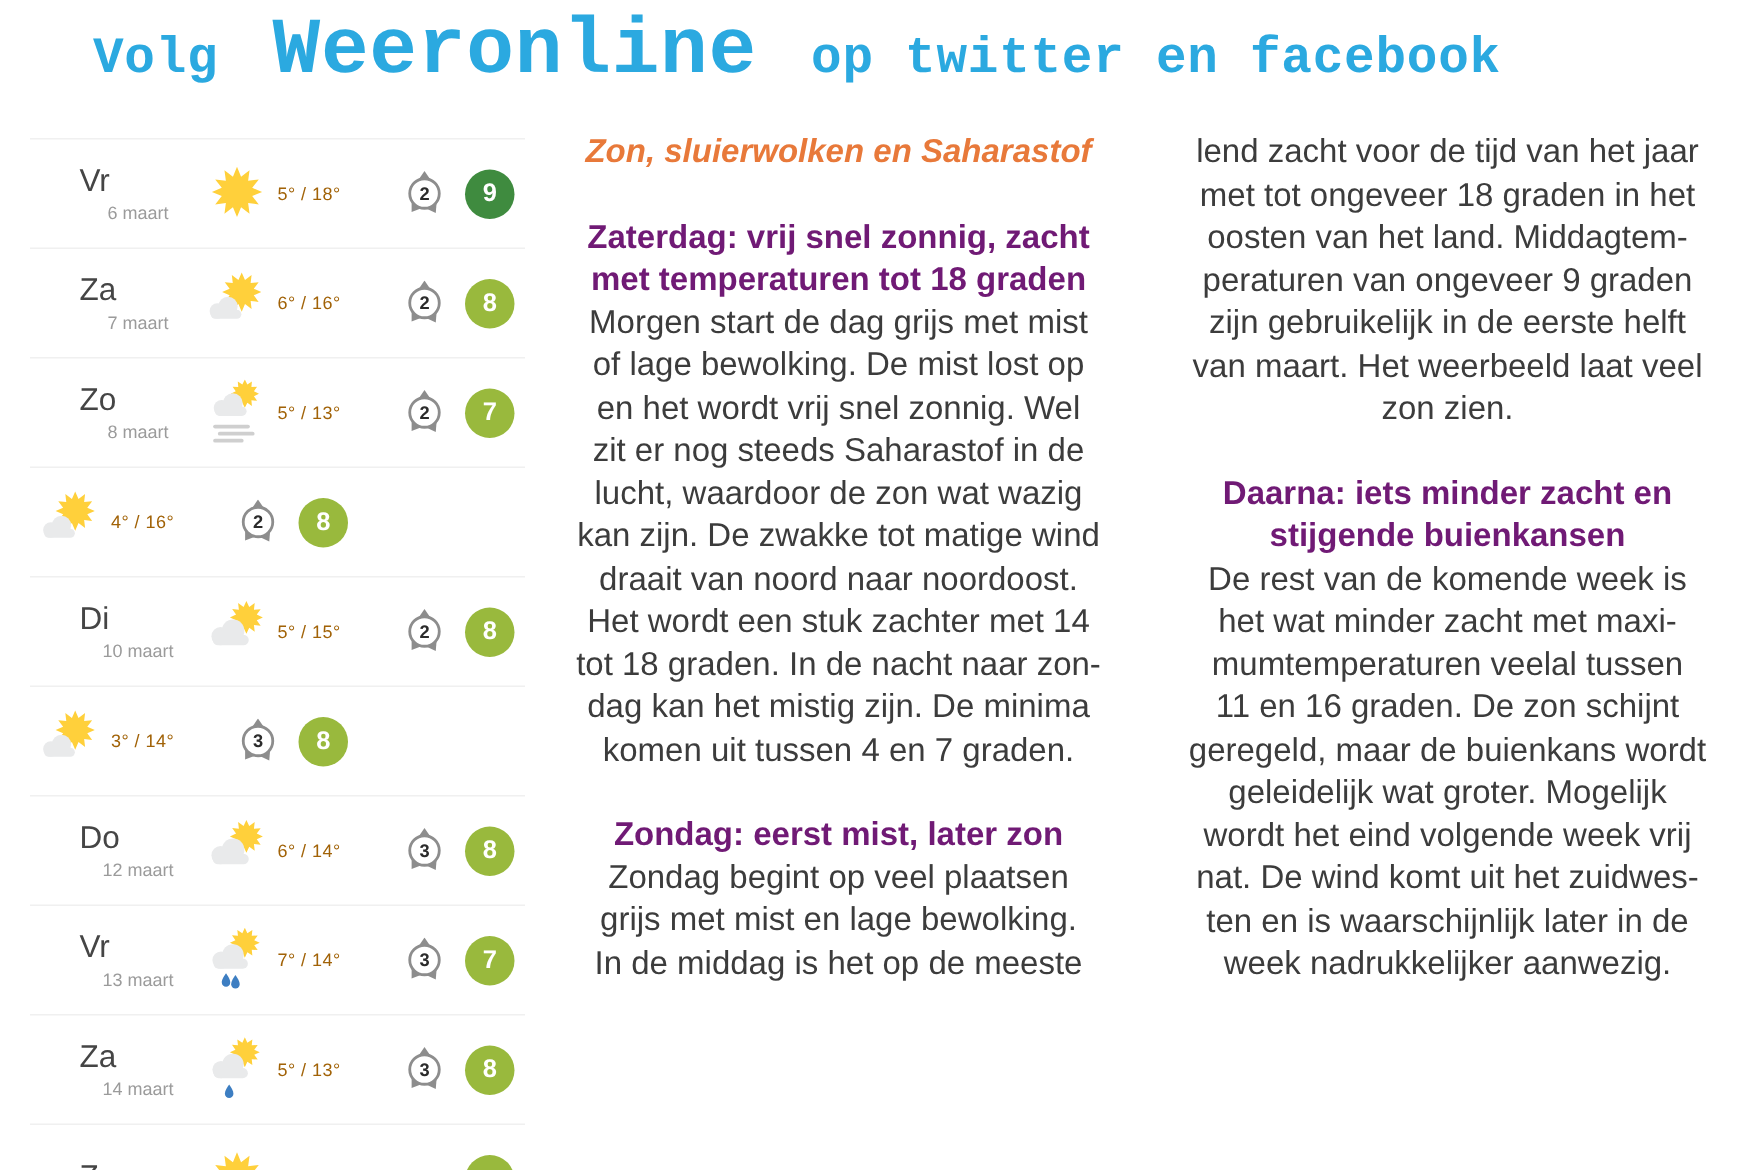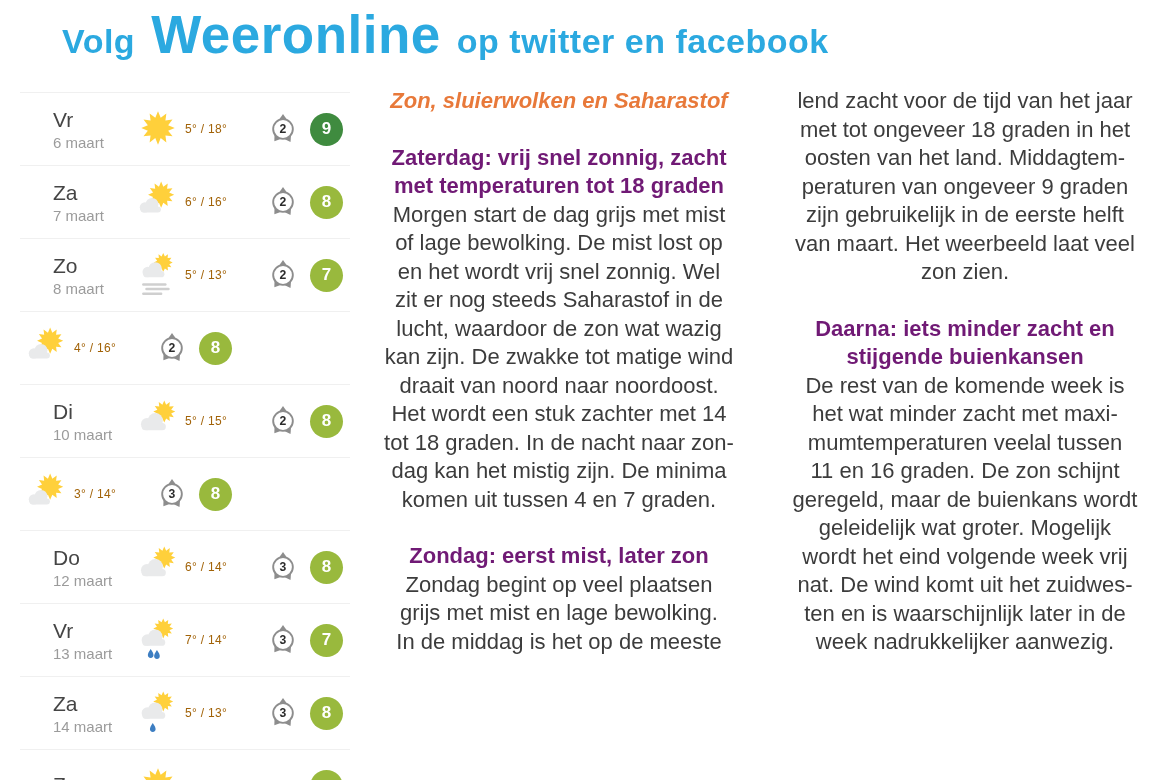--- a/index.html
+++ b/index.html
@@ -8,7 +8,7 @@
     background:#ffffff;font-family:"Liberation Sans",sans-serif;
   }
   
-  .header{position:absolute;left:62px;top:4px;display:flex;align-items:baseline;gap:16px;color:#2ba9e0;white-space:nowrap;}
+  .header{position:absolute;left:62px;top:4px;display:flex;align-items:baseline;gap:36px;color:#2ba9e0;white-space:nowrap;font-family:Liberation Mono, monospace;}
   .header .prefix{font-size:34px;font-weight:700;letter-spacing:.5px;}
   .header .brand{font-size:53px;font-weight:800;letter-spacing:.5px;}
   .header .suffix{font-size:34px;font-weight:700;letter-spacing:.5px;}

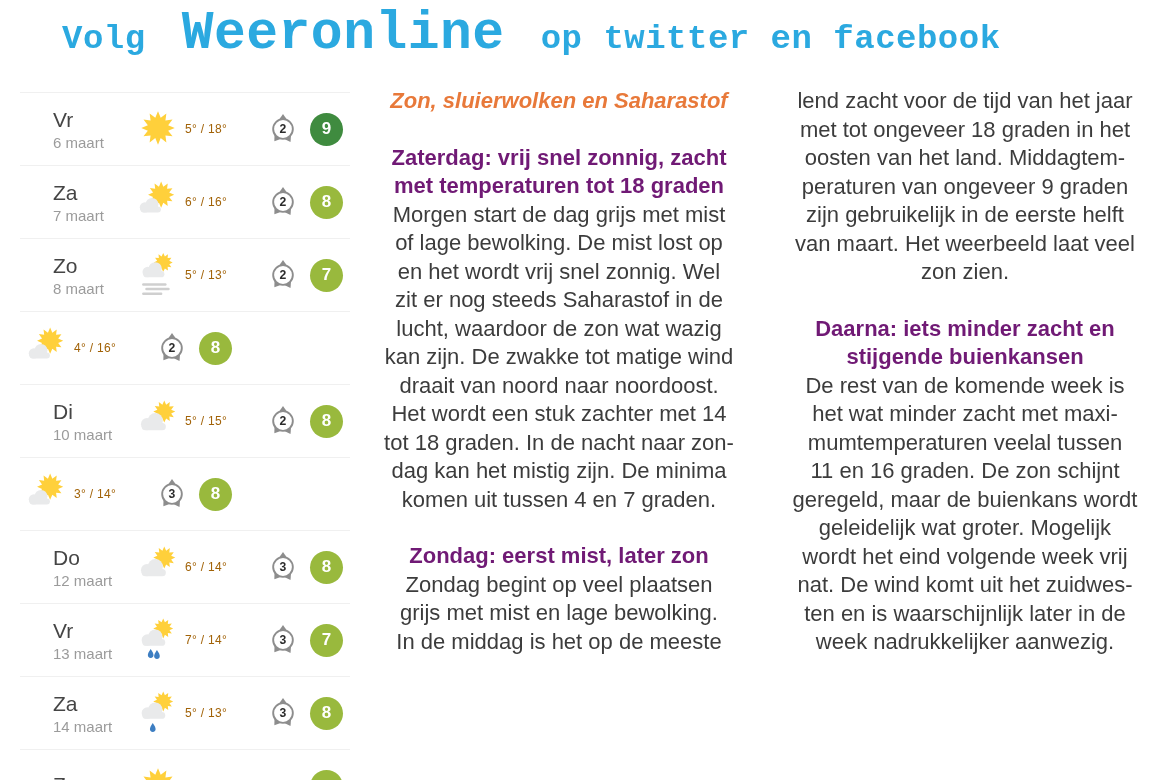--- a/index.html
+++ b/index.html
@@ -17,7 +17,7 @@
   .frow{height:73px;display:flex;align-items:center;border-bottom:1px solid #f0f0f0;box-sizing:border-box;}
   .day-wrap{width:78px;padding-left:33px;flex:none;}
   .day{font-size:21px;color:#454545;}
-  .date{font-size:15px;color:#9b9b9b;margin-top:2px;}
+  .date{font-size:12px;color:#9b9b9b;margin-top:2px;text-align:center;}
   .wicon{width:54px;flex:none;display:flex;justify-content:center;align-items:center;}
   .temps{width:80px;flex:none;font-size:12px;color:#a16207;letter-spacing:.3px;}
   .wind{width:36px;flex:none;display:flex;justify-content:center;}

